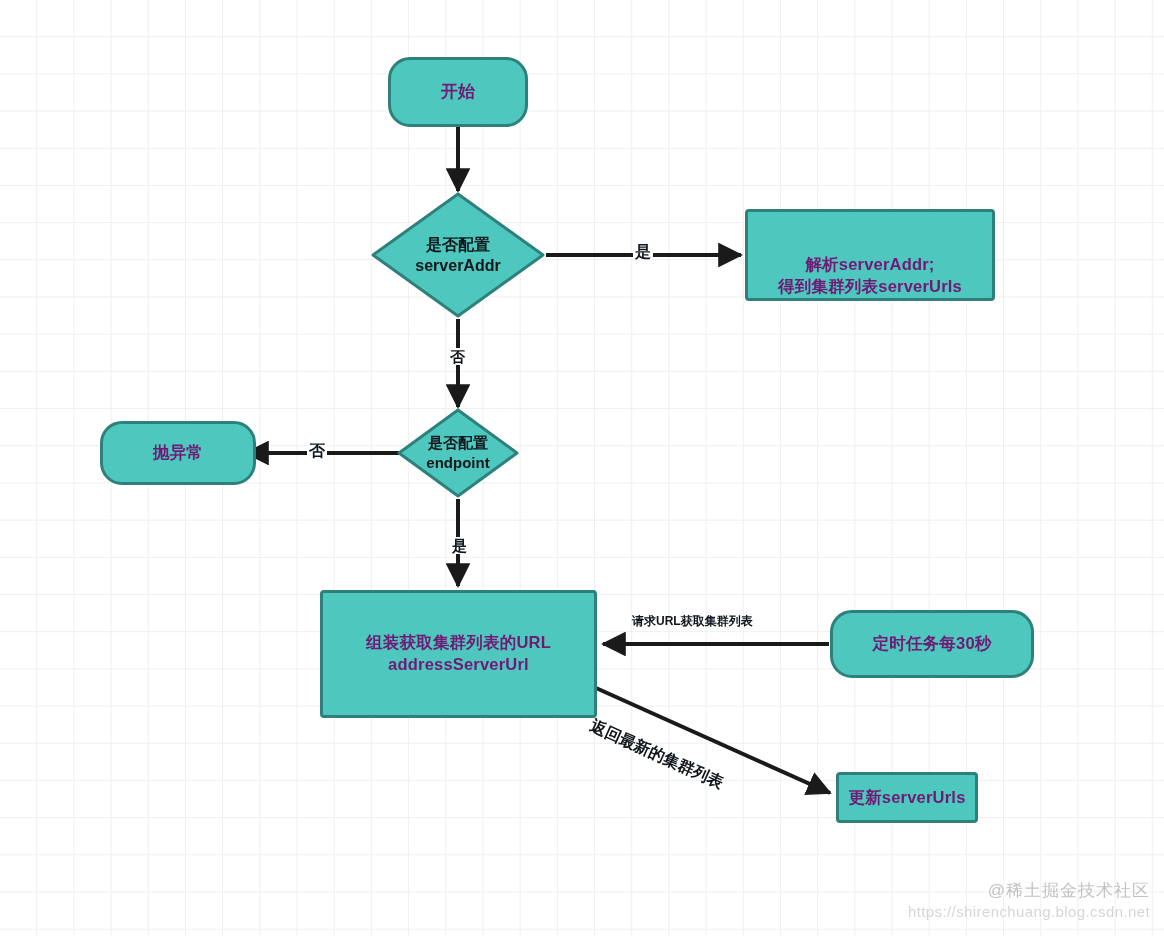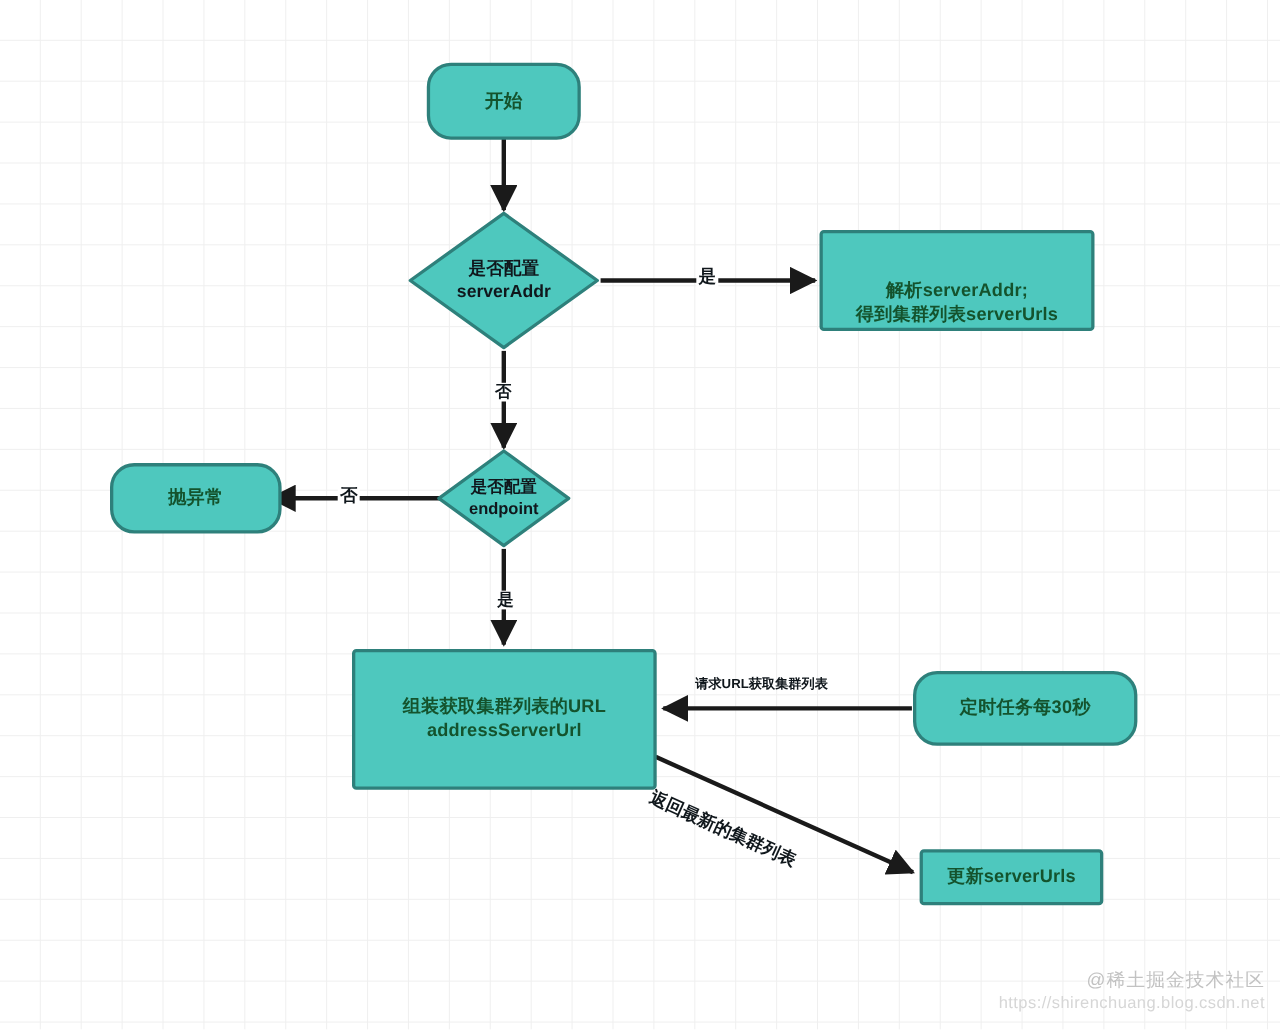--- a/index.html
+++ b/index.html
@@ -36,7 +36,7 @@
     text-align: center;
     background: #4ec8be;
     border: 3px solid #2e807b;
-    color: #14532d;
+    color: #701a75;
     font-weight: bold;
     letter-spacing: 0.2px;
     line-height: 1.32;

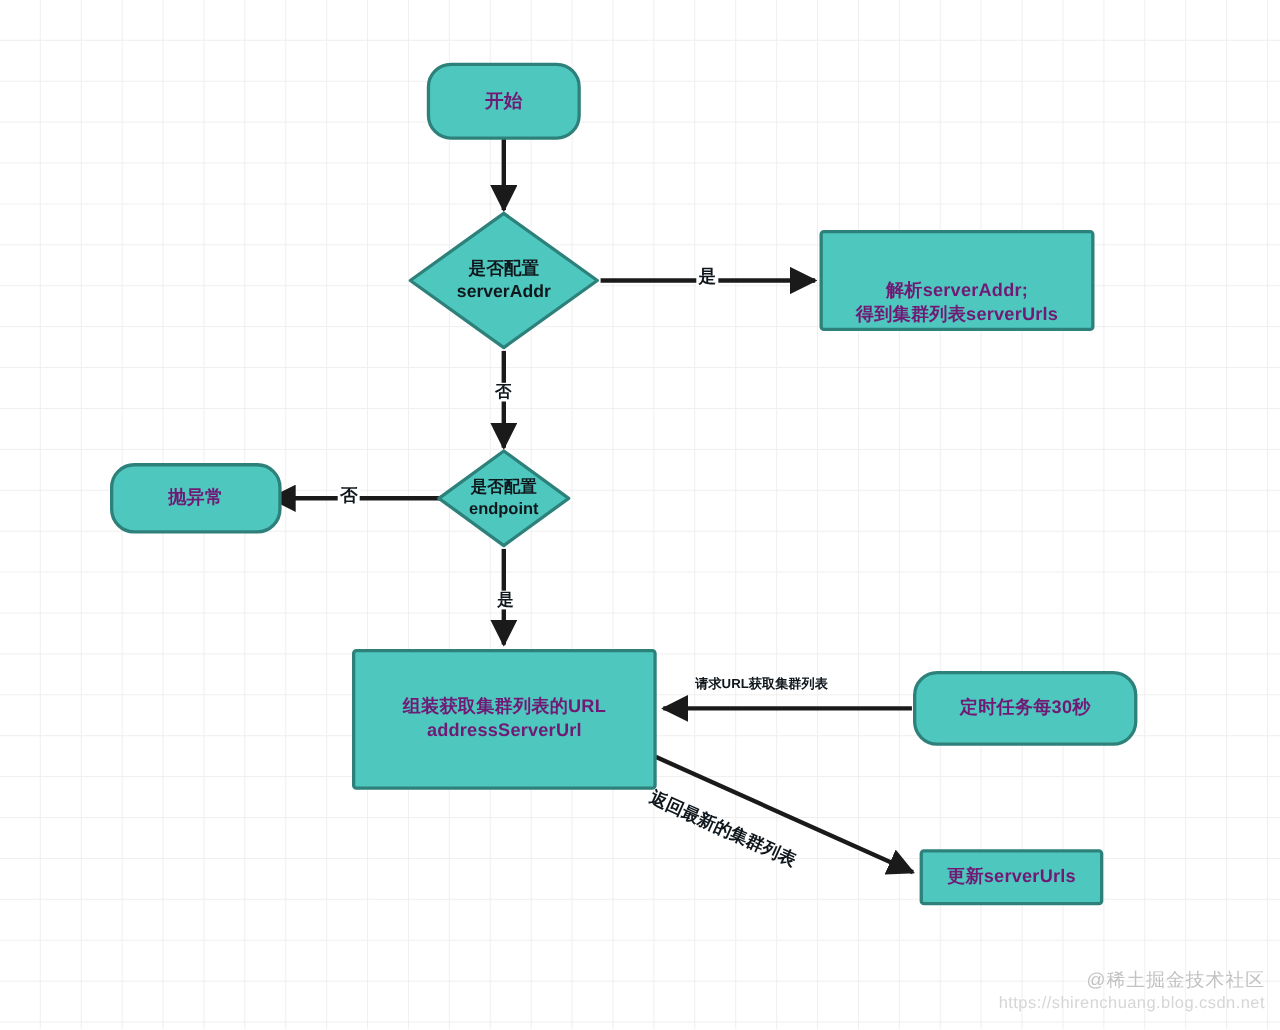--- a/index.html
+++ b/index.html
@@ -164,7 +164,7 @@
     <span>定时任务每30秒</span>
   </div>
 
-  <div class="node rect" style="left:836px; top:772px; width:167px; height:51px; font-size:16.5px;text-align:right;">
+  <div class="node rect" style="left:836px; top:772px; width:142px; height:51px; font-size:16.5px;text-align:right;">
     <span>更新serverUrls</span>
   </div>
 

